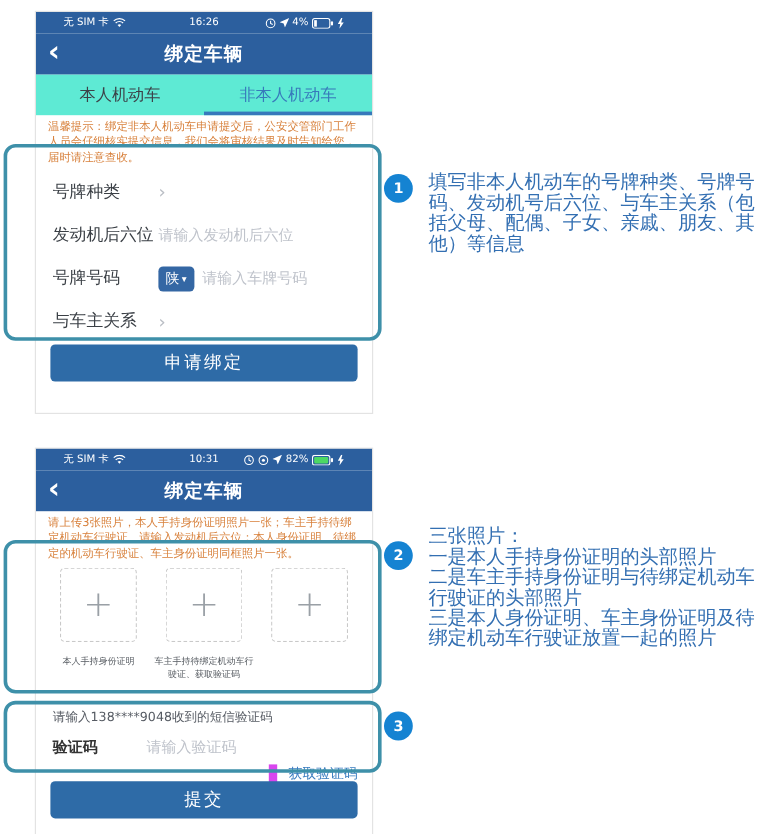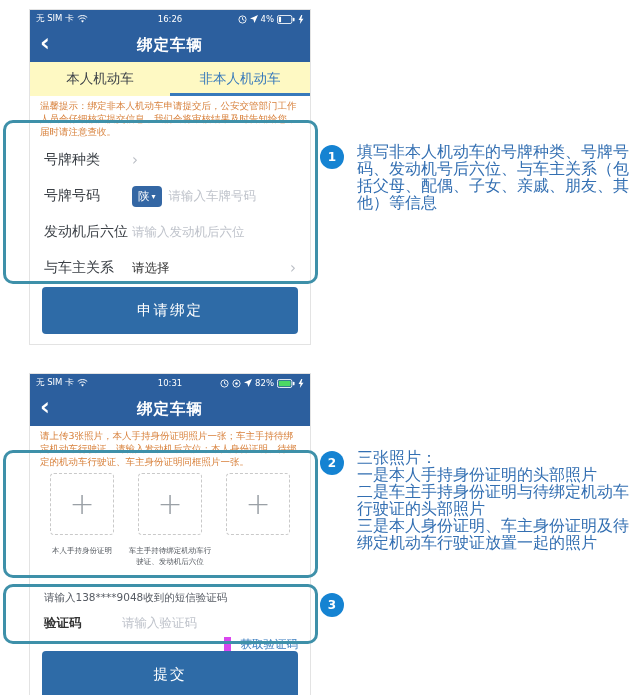--- a/index.html
+++ b/index.html
@@ -19,7 +19,7 @@
   #phone2{top:374px;height:321px;}
 
   .statusbar{height:18px;background:var(--header-blue);color:#fff;font-size:8.5px;
-             display:flex;align-items:center;justify-content:space-between;padding:0 6px;}
+             display:flex;align-items:center;justify-content:space-between;padding:0 23px;}
   .sb-group{display:flex;align-items:center;gap:3px;}
   .sb-time{position:absolute;left:50%;transform:translateX(-50%);}
   .statusbar{position:relative;}

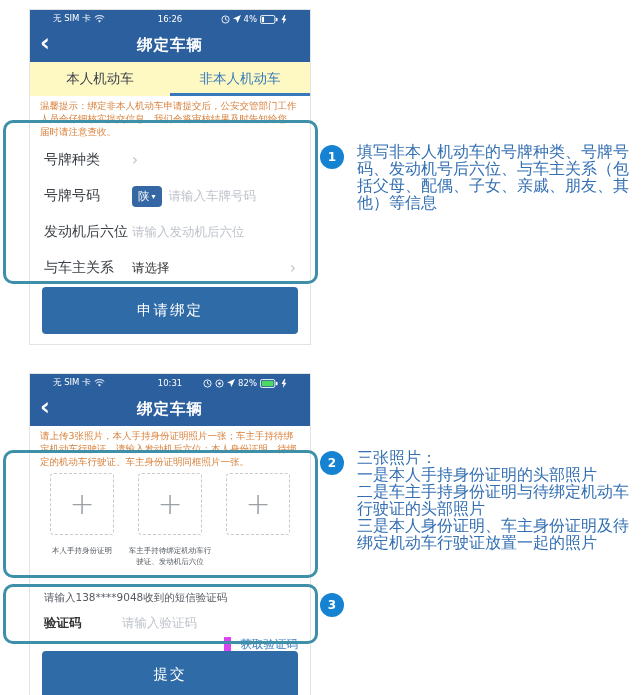--- a/index.html
+++ b/index.html
@@ -30,7 +30,7 @@
                 font-size:24px;font-weight:bold;line-height:1;cursor:pointer;}
   .navbar .title{font-size:15.5px;font-weight:bold;letter-spacing:1px;}
 
-  .tabs{height:34px;display:flex;background:#fef9c3;}
+  .tabs{height:34px;display:flex;background:#5eead4;}
   .tab{flex:1;display:flex;align-items:center;justify-content:center;
        font-size:13.5px;color:#3c4148;position:relative;cursor:pointer;}
   .tab.active{color:var(--tab-active-blue);}

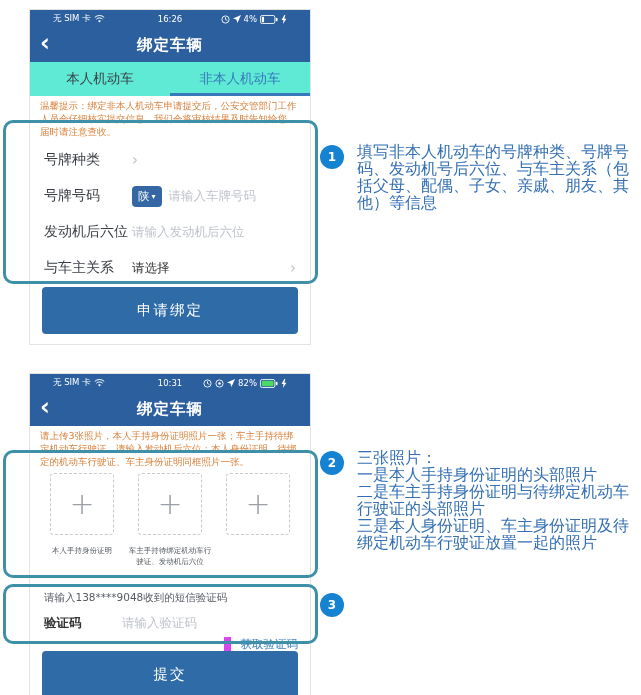--- a/index.html
+++ b/index.html
@@ -151,6 +151,10 @@
         <span class="chev">›</span>
       </div>
       <div class="frow">
+        <span class="flabel">发动机后六位</span>
+        <span class="fplaceholder">请输入发动机后六位</span>
+      </div>
+      <div class="frow">
         <span class="flabel">号牌号码</span>
         <span class="prov-badge">
           <span>陕</span>
@@ -159,10 +163,6 @@
         <span class="fplaceholder">请输入车牌号码</span>
       </div>
       <div class="frow">
-        <span class="flabel">发动机后六位</span>
-        <span class="fplaceholder">请输入发动机后六位</span>
-      </div>
-      <div class="frow">
         <span class="flabel">与车主关系</span>
         <span class="fvalue">请选择</span>
         <span class="chev">›</span>

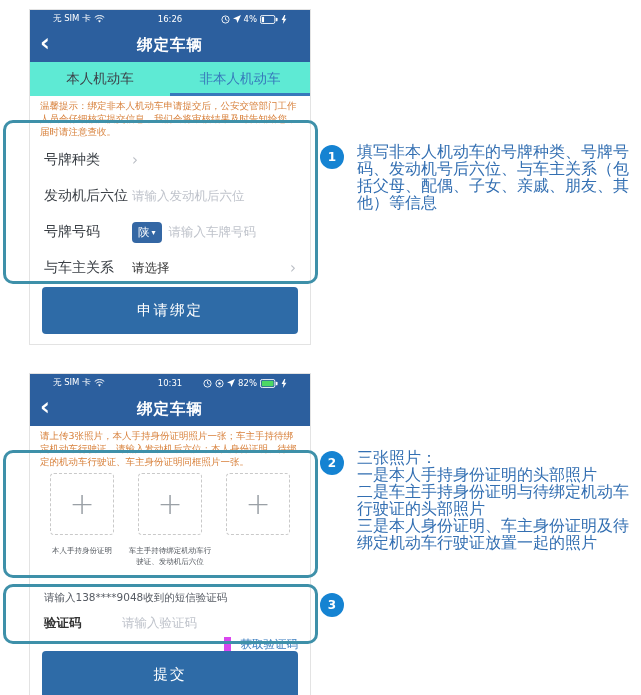--- a/index.html
+++ b/index.html
@@ -164,7 +164,6 @@
       </div>
       <div class="frow">
         <span class="flabel">与车主关系</span>
-        <span class="fvalue">请选择</span>
         <span class="chev">›</span>
       </div>
     </div>

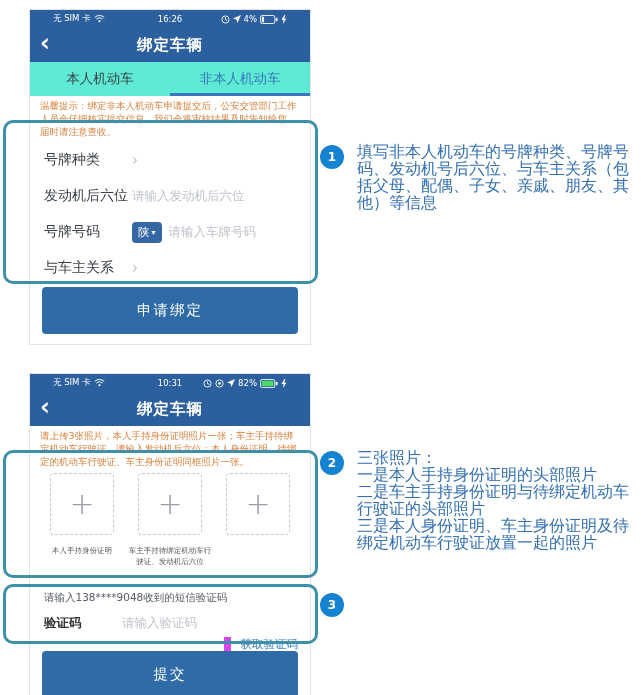--- a/index.html
+++ b/index.html
@@ -50,7 +50,7 @@
               padding:3px 6px;margin-right:7px;display:inline-flex;align-items:center;gap:2px;cursor:pointer;}
   .prov-badge .caret{font-size:8px;}
 
-  .big-btn{position:absolute;left:12px;right:12px;height:47px;border:none;
+  .big-btn{position:absolute;left:12px;right:12px;height:31px;border:none;
            background:var(--button-blue);color:#fff;font-size:14.5px;border-radius:4px;
            font-family:inherit;letter-spacing:2px;cursor:pointer;}
   #phone1 .big-btn{top:277px;}

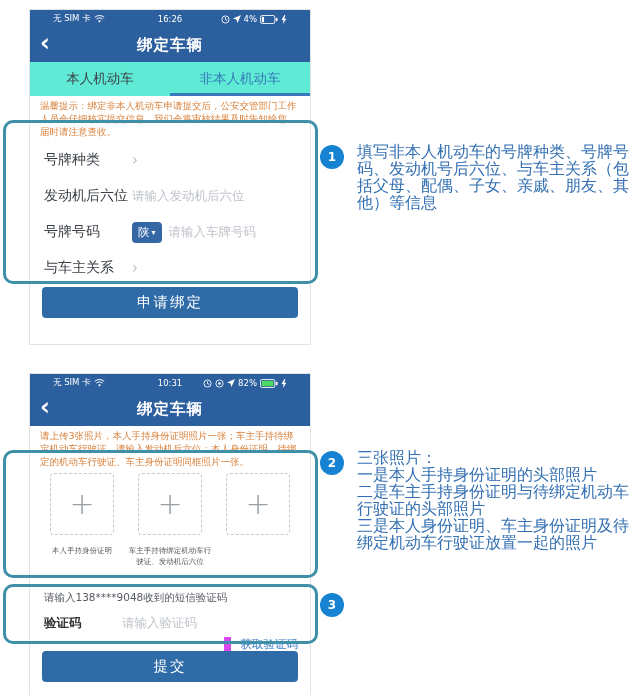--- a/index.html
+++ b/index.html
@@ -88,7 +88,7 @@
   #c1{top:145px;} #c2{top:451px;} #c3{top:593px;}
   .ann-text{position:absolute;left:357px;width:278px;color:var(--annotation-text-blue);
             font-size:16px;line-height:17px;font-weight:500;white-space:pre-line;}
-  #t1{top:143px;} #t2{top:449px;} #t3{top:591px;}
+  #t1{top:143px;} #t2{top:438px;} #t3{top:591px;}
 
   .icon-svg{display:block;}
 </style>

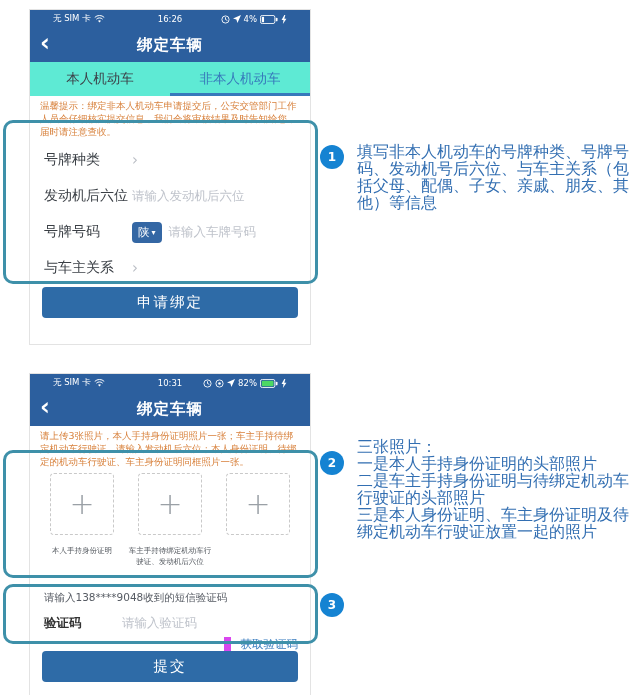--- a/index.html
+++ b/index.html
@@ -224,7 +224,7 @@
         <div class="upbox">
           <span class="plus">+</span>
         </div>
-        <div class="upcap">车主手持待绑定机动车行驶证、发动机后六位</div>
+        <div class="upcap">车主手持待绑定机动车行驶证、获取验证码</div>
       </div>
       <div class="upload">
         <div class="upbox">

